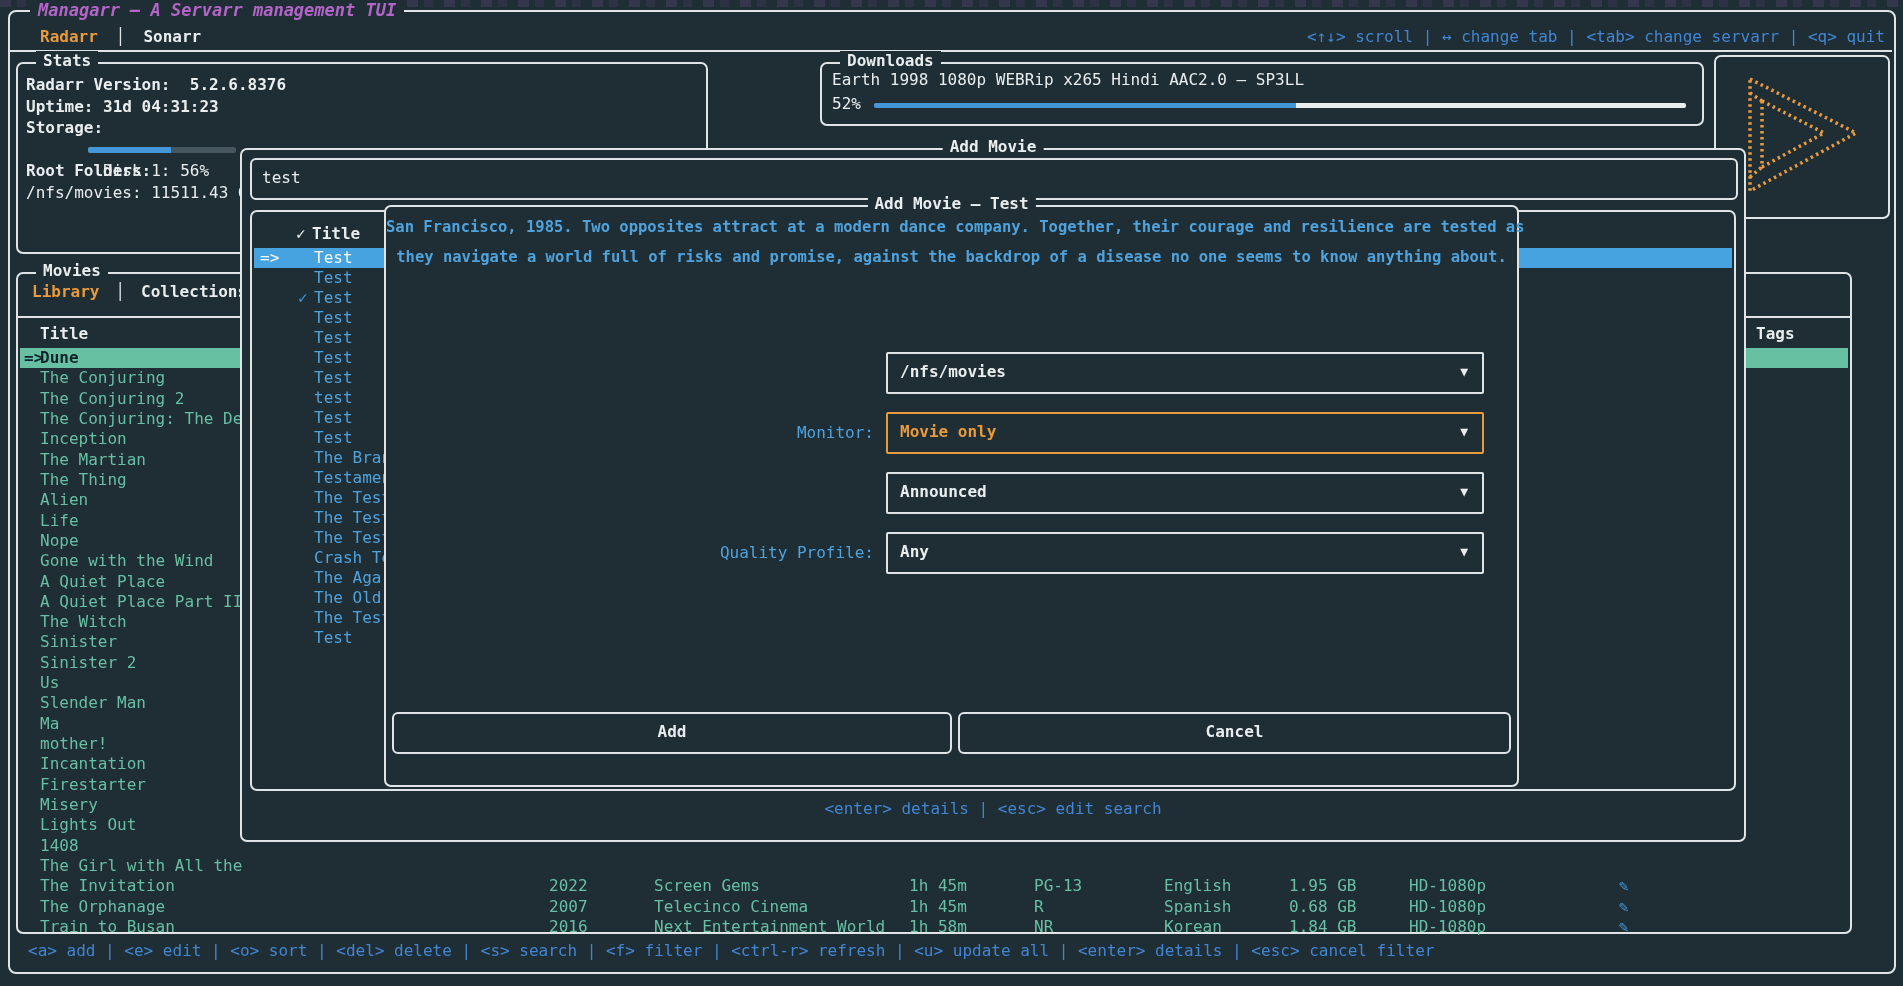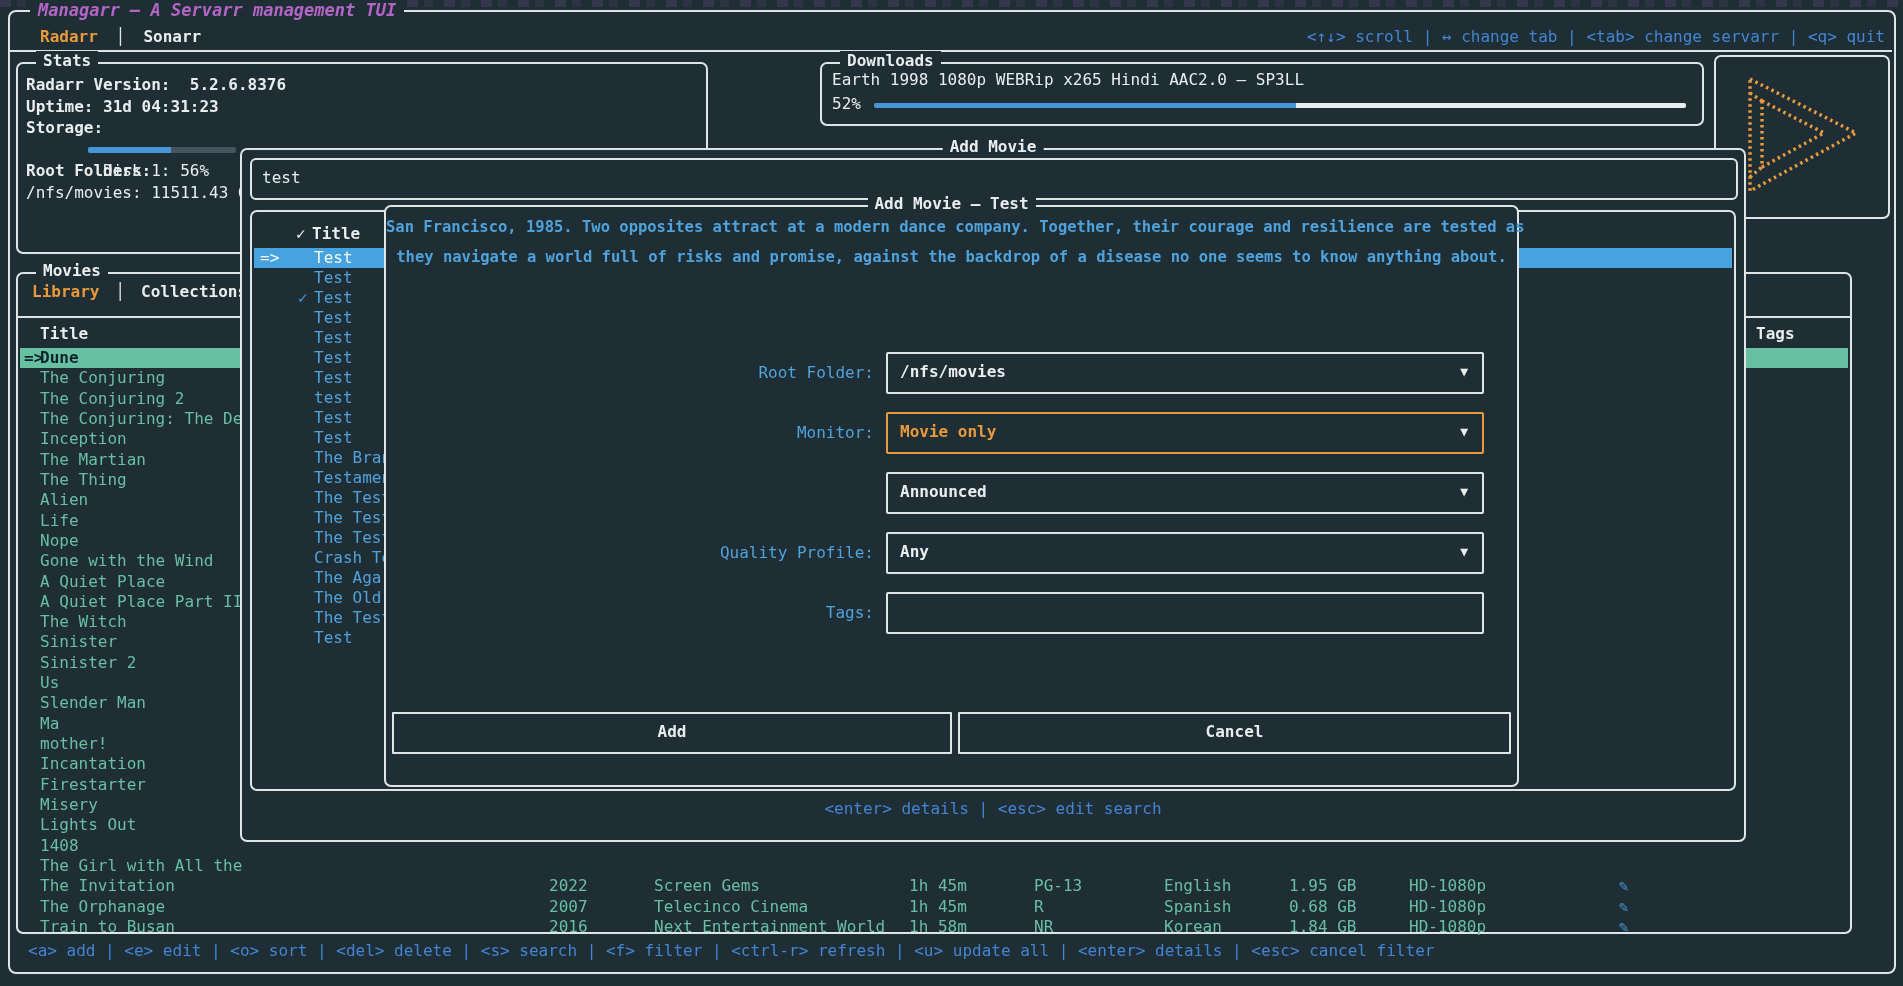--- a/index.html
+++ b/index.html
@@ -202,7 +202,6 @@
     <div class="desc" style="top:38px;">they navigate a world full of risks and promise, against the backdrop of a disease no one seems to know anything about.</div>
     <div id="modal-fields" style="position:absolute;left:0;top:0;right:0;bottom:0;">
         <div class="frow" style="top: 145px;">
-          <div class="flabel">Root Folder:</div>
           <div class="fbox">
             <span class="fval">/nfs/movies</span>
             <span class="darrow">▼</span>

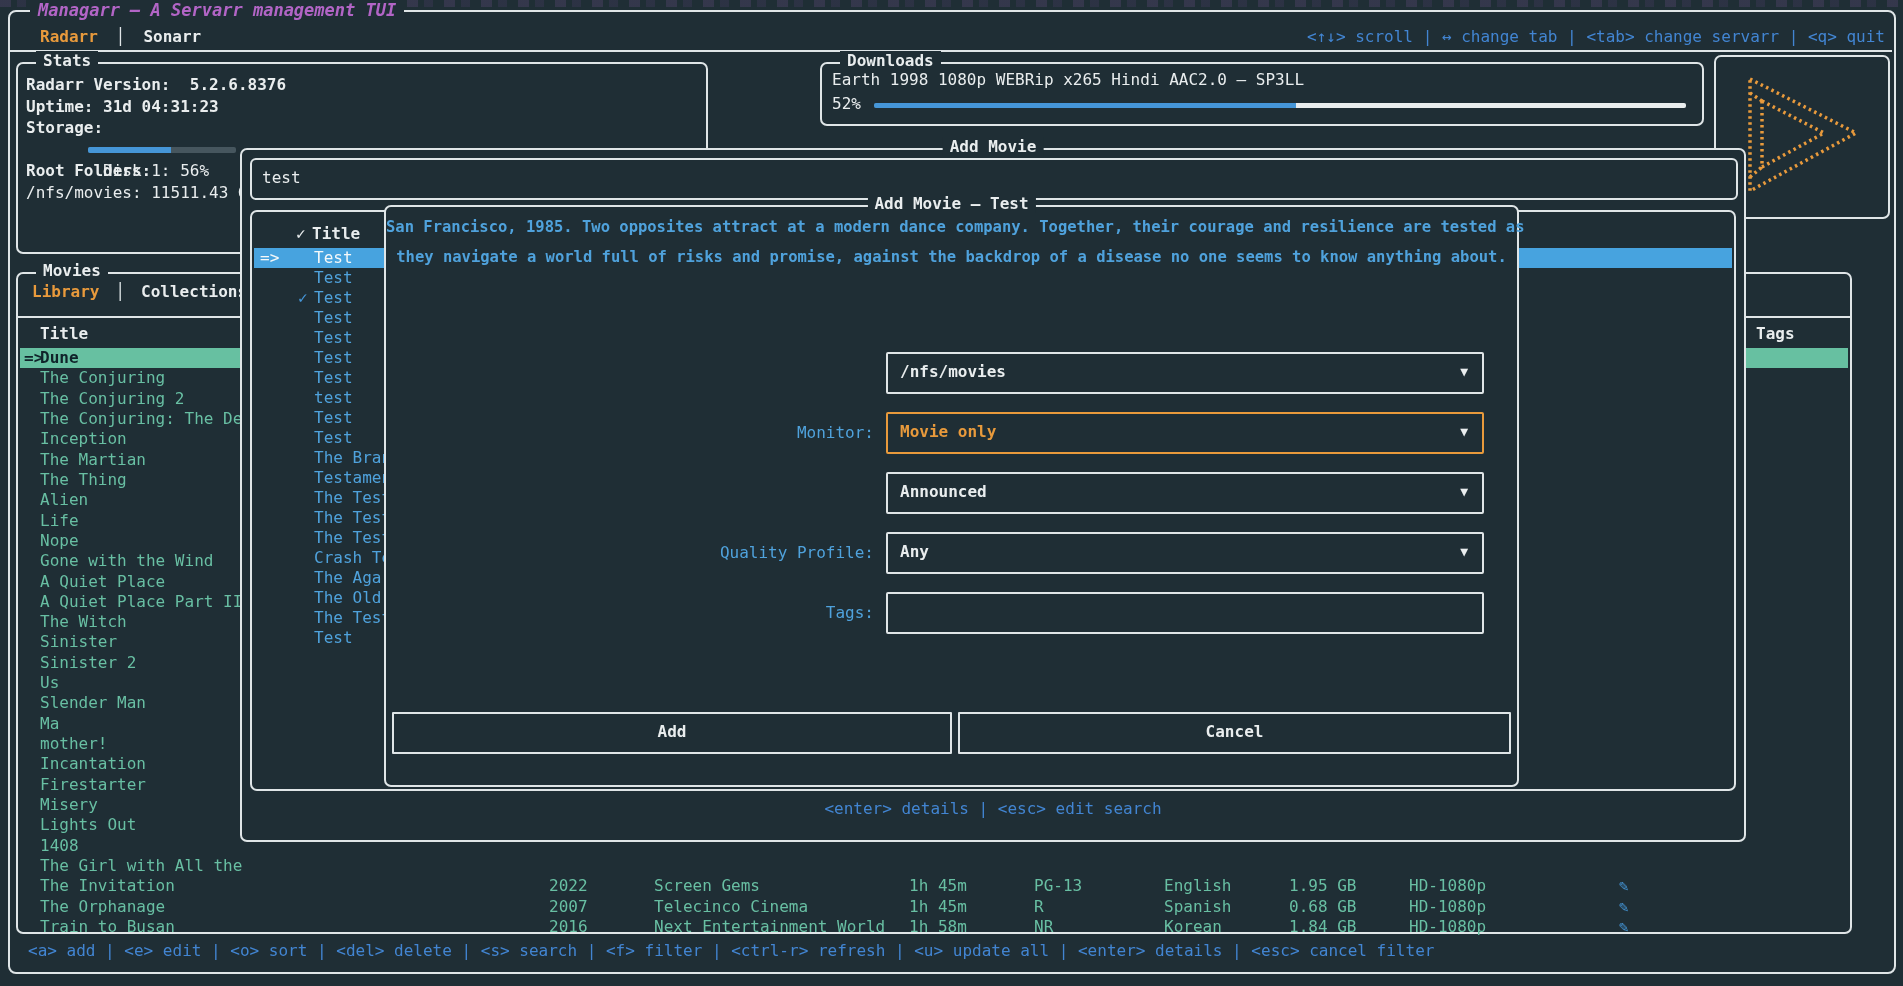--- a/index.html
+++ b/index.html
@@ -227,12 +227,6 @@
             <span class="darrow">▼</span>
           </div>
         </div>
-        <div class="frow" style="top: 385px;">
-          <div class="flabel">Tags:</div>
-          <div class="fbox">
-            <span class="fval"></span>
-          </div>
-        </div>
       </div>
     <div class="btn" style="left:6px;top:505px;width:556px;">Add</div>
     <div class="btn" style="left:572px;top:505px;width:549px;">Cancel</div>

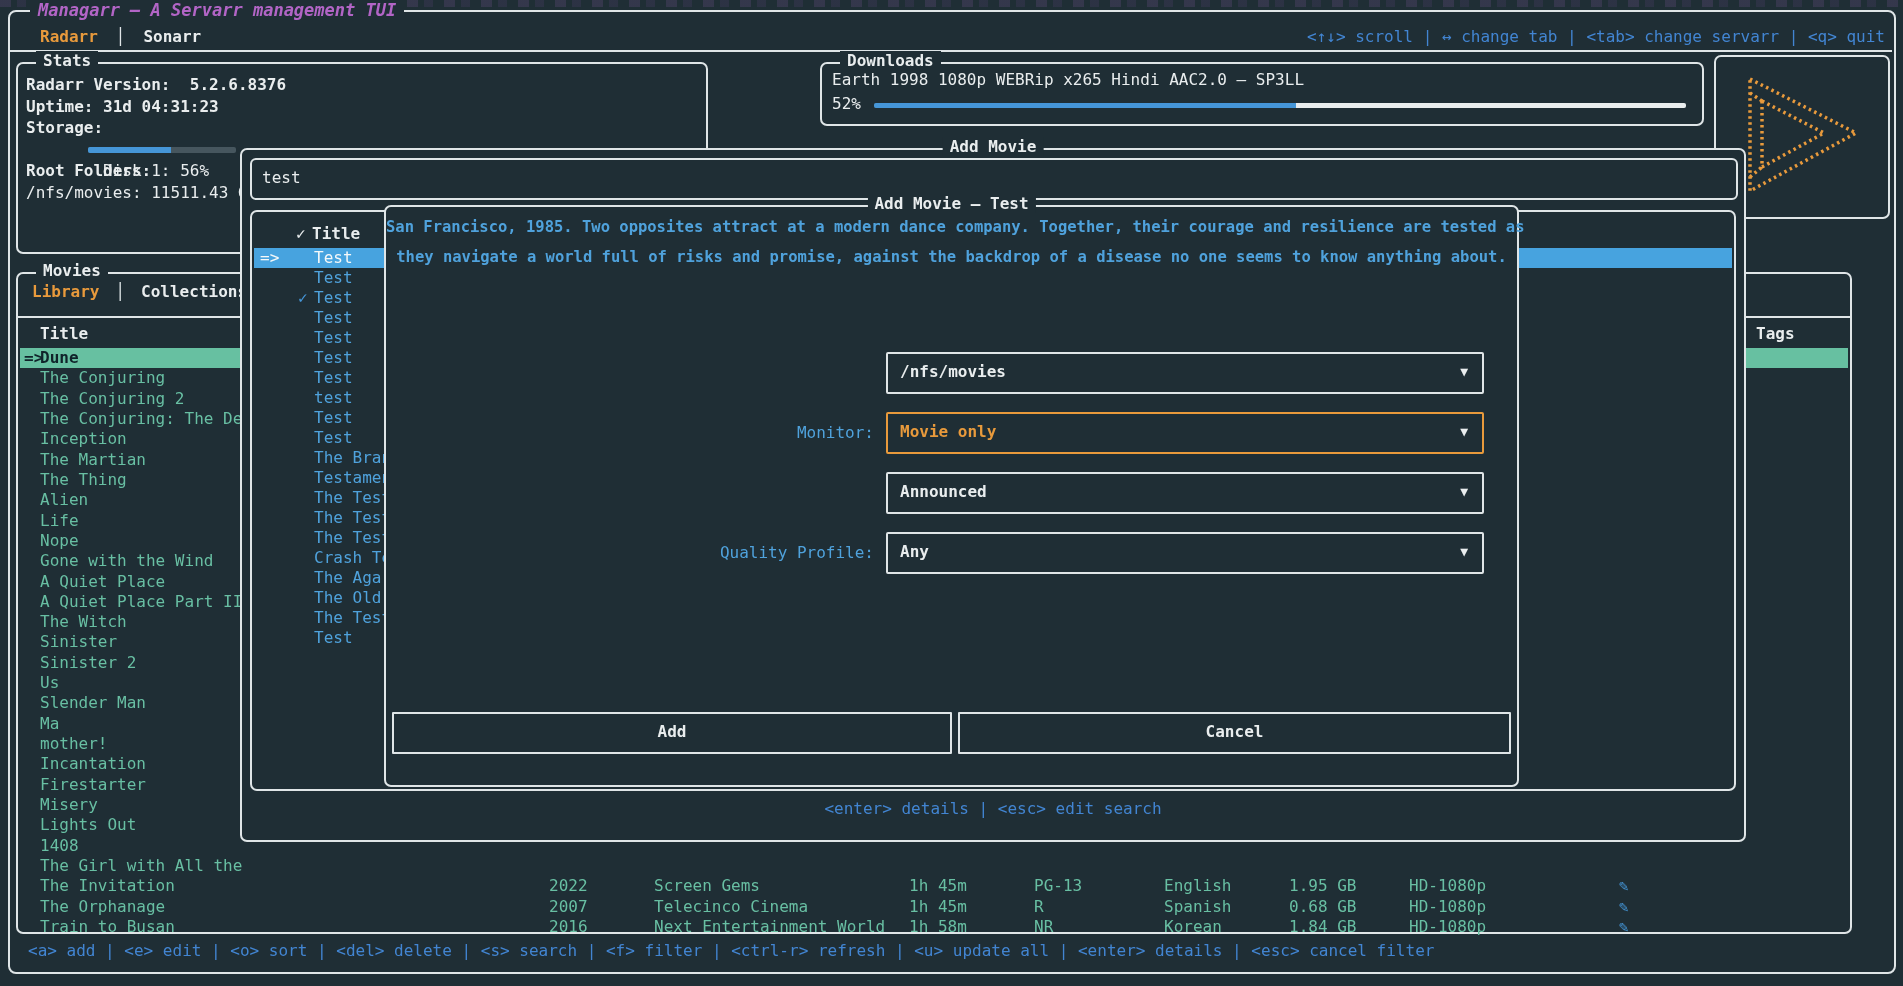--- a/index.html
+++ b/index.html
@@ -55,7 +55,7 @@
   .fbox .darrow{position:absolute;right:14px;top:0;font-size:13px;color:var(--white);}
   .fbox.focus{border-color:var(--orange);}
   .fbox.focus .fval{color:var(--orange);}
-  .btn{position:absolute;height:38px;border:2px solid var(--border);border-radius:1px;
+  .btn{position:absolute;height:38px;border:2px solid var(--border);border-radius:6px;
     text-align:center;line-height:36px;font-weight:bold;}
   .desc{position:absolute;left:0;right:0;text-align:center;color:var(--ltblue);font-weight:bold;
     font-size:15.5px;line-height:24px;white-space:pre;}

